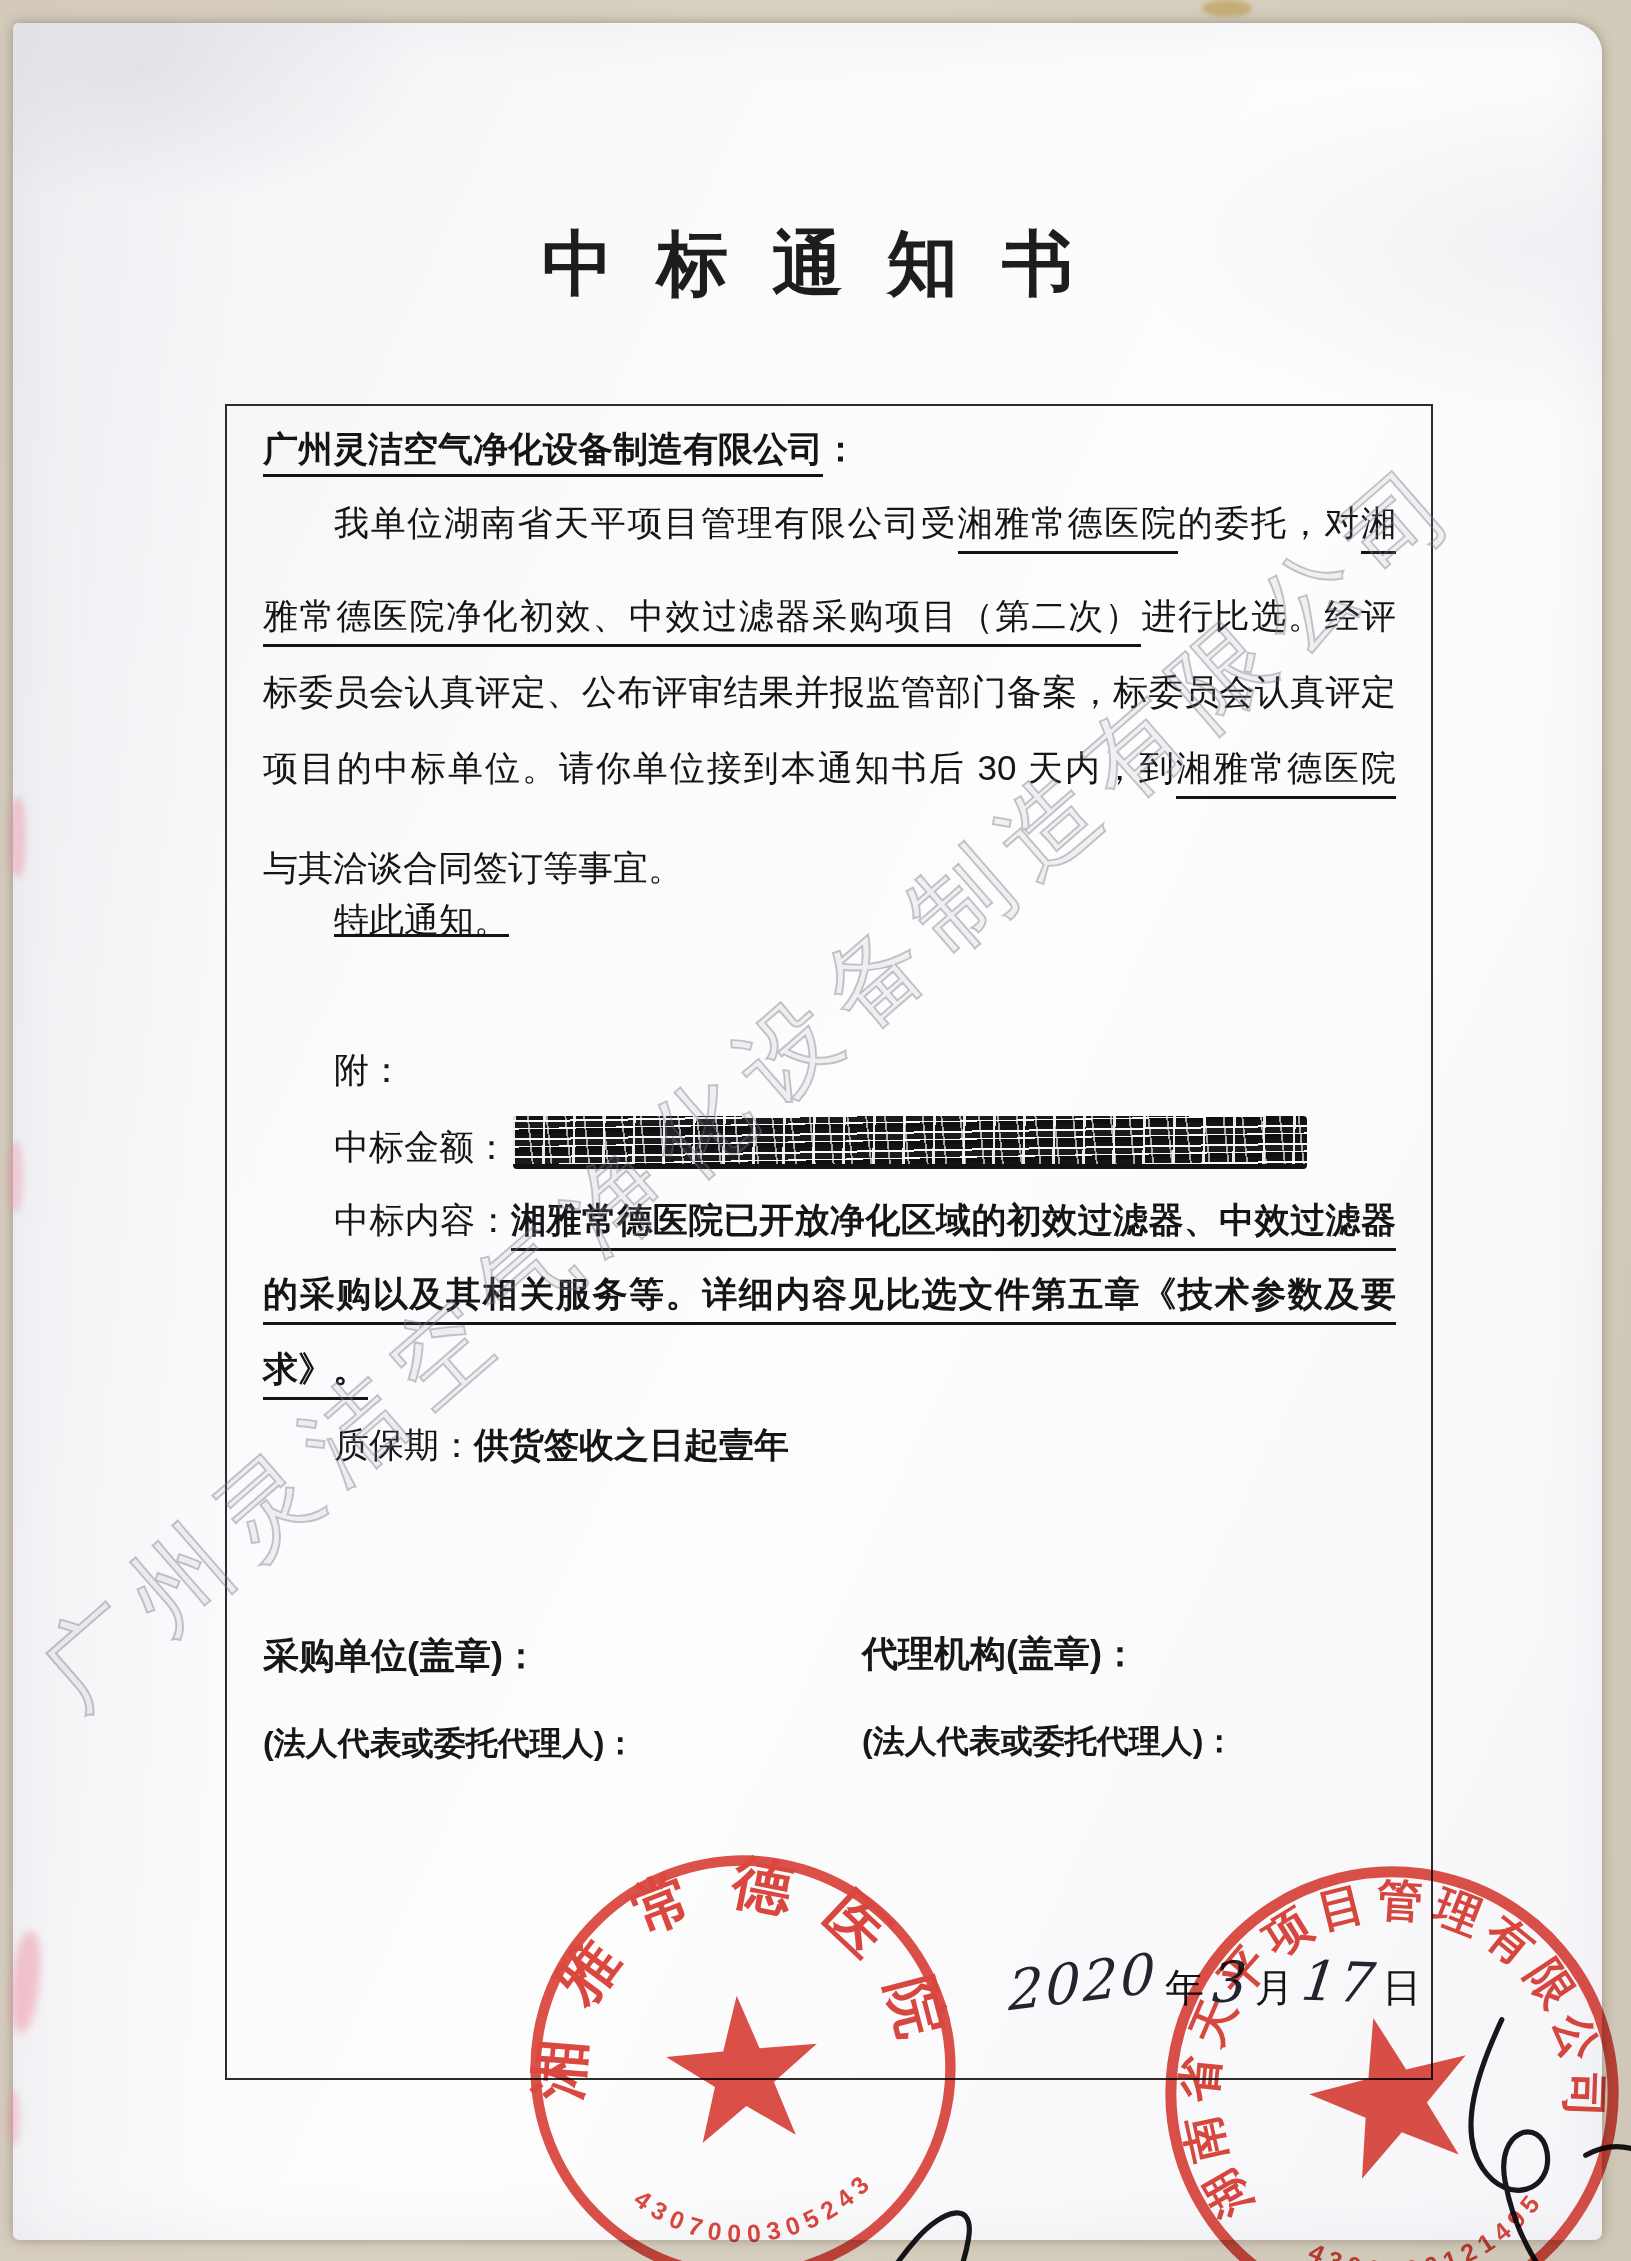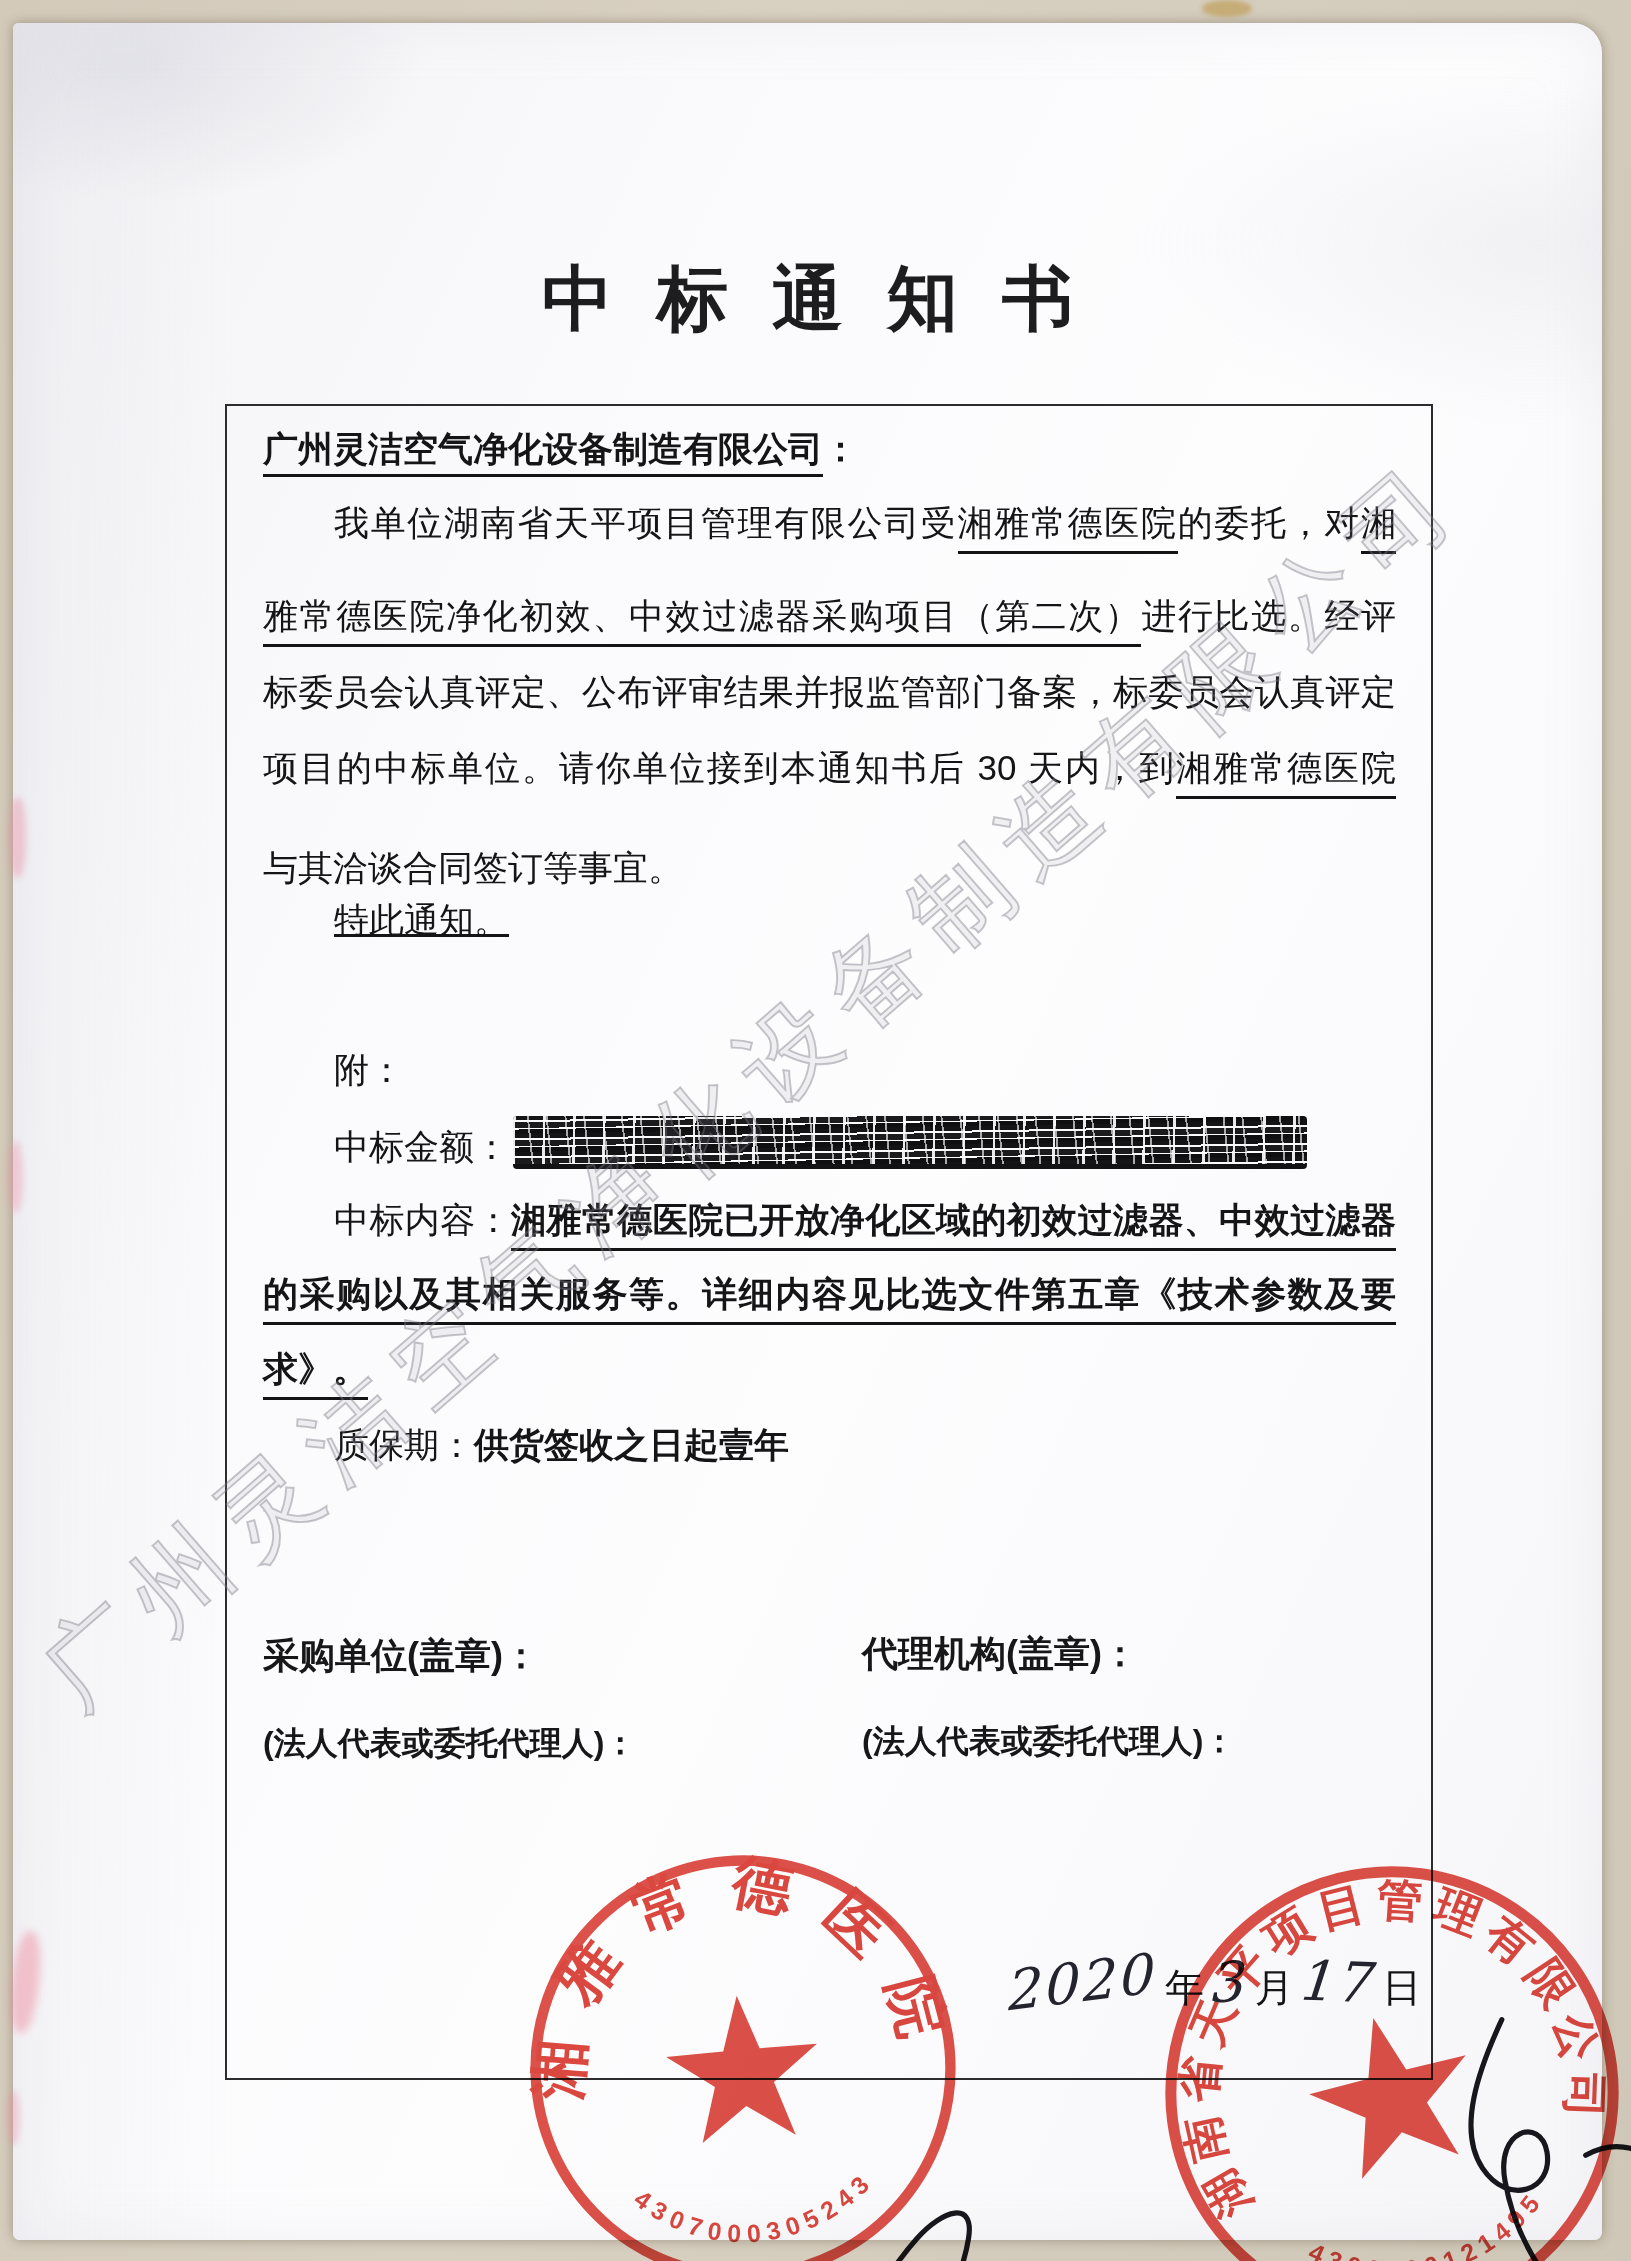--- a/index.html
+++ b/index.html
@@ -24,7 +24,7 @@
     position:absolute;left:0;right:0;top:194px;text-align:center;
     font-family:"Liberation Serif","DejaVu Serif",serif;
     font-size:71px;font-weight:600;color:#1d1d20;
-    letter-spacing:.62em;text-indent:.62em;white-space:nowrap;margin-top:35px;
+    letter-spacing:.62em;text-indent:.62em;white-space:nowrap;
   }
   .box{
     position:absolute;left:212px;top:381px;width:1204px;height:1672px;

